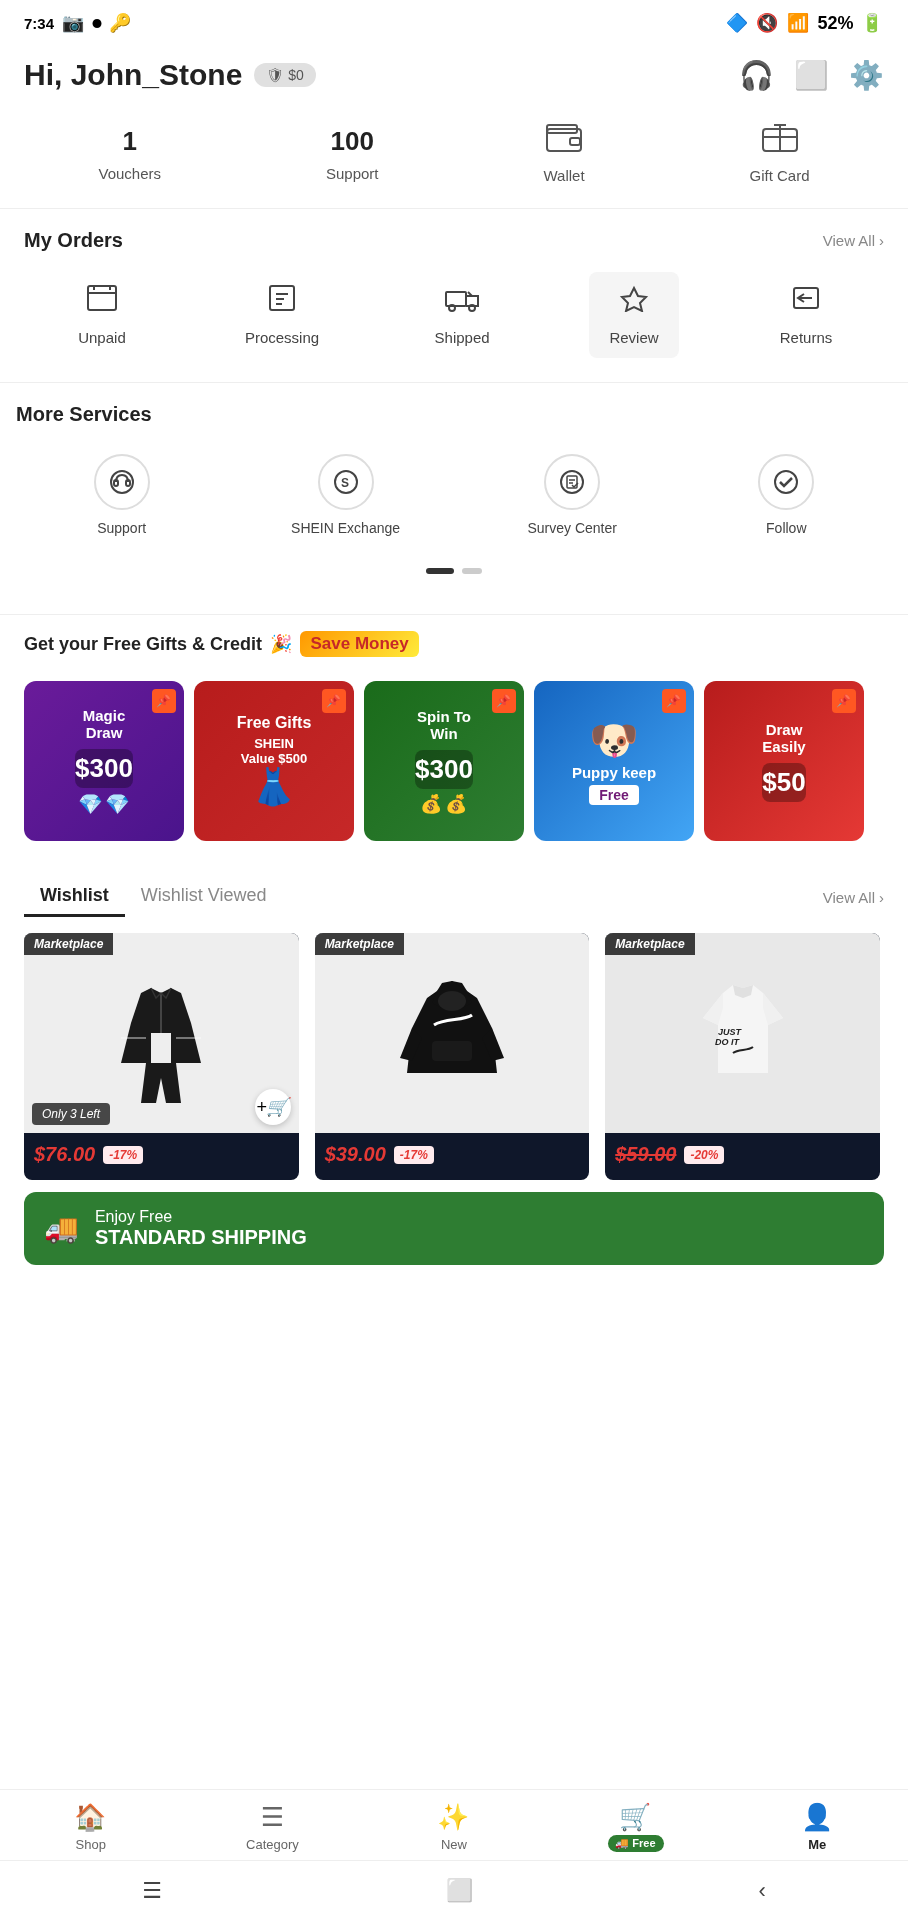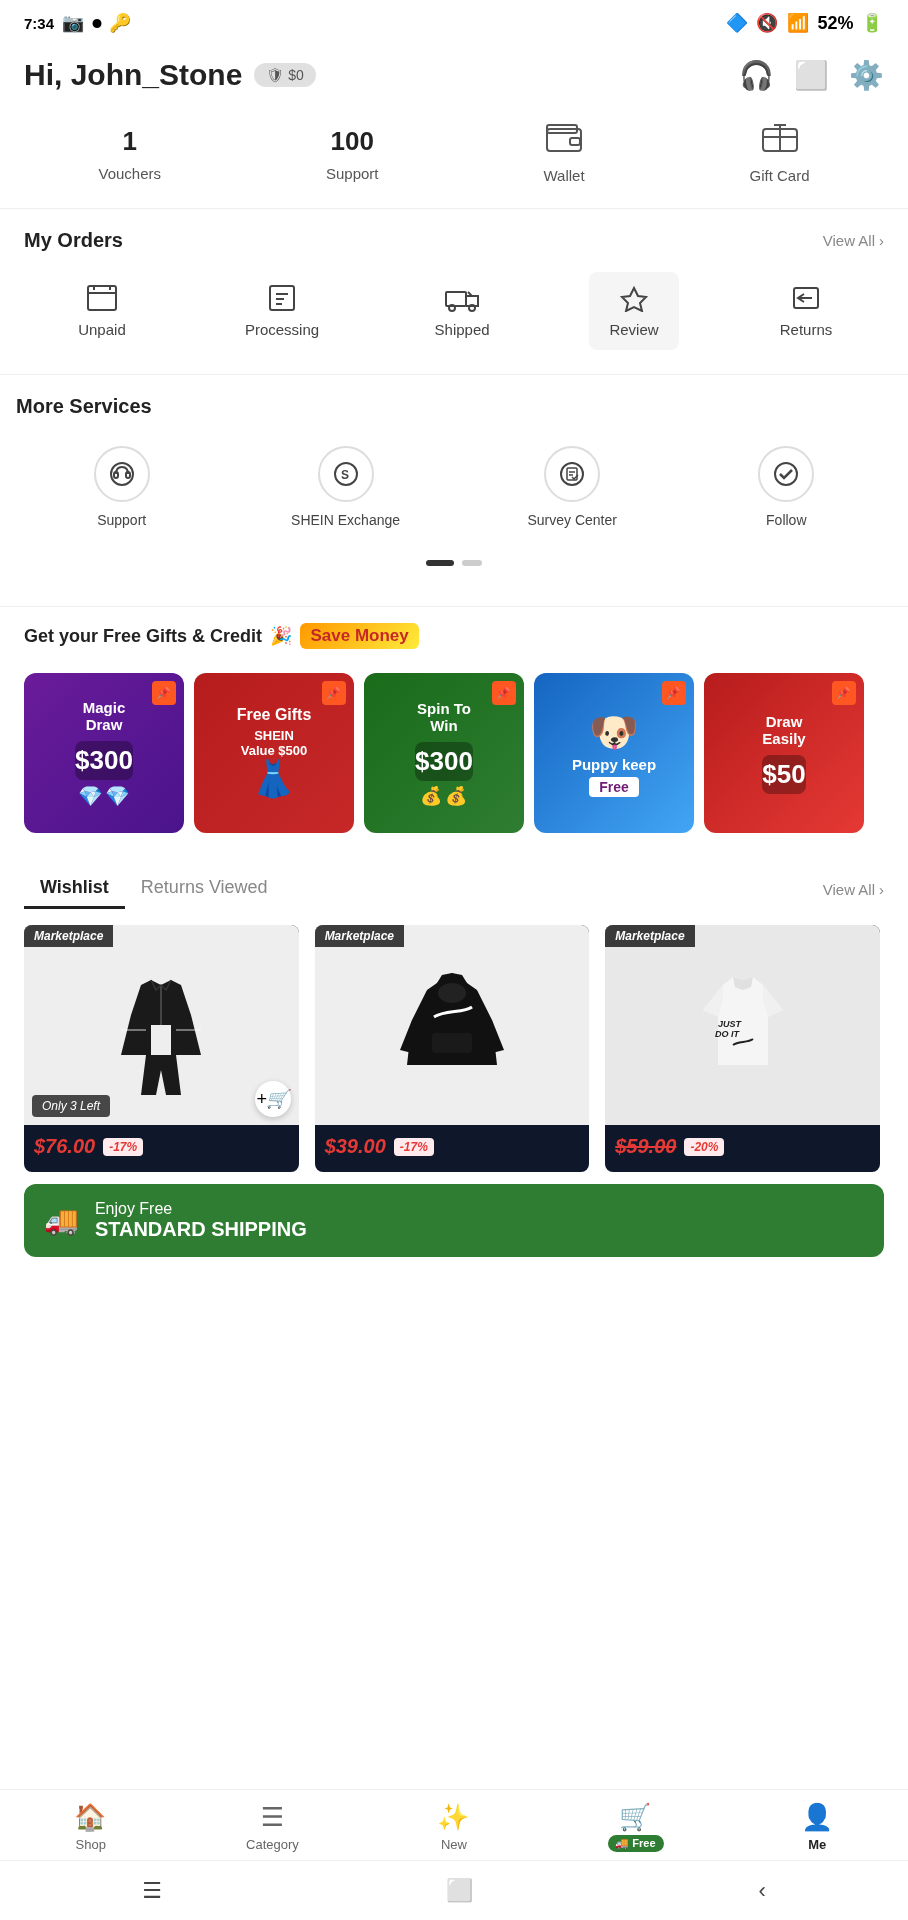--- a/index.html
+++ b/index.html
@@ -89,7 +89,7 @@
       display: flex;
       flex-direction: column;
       align-items: center;
-      gap: 2px;
+      gap: 10px;
       cursor: pointer;
       padding: 12px 16px;
       border-radius: 8px;

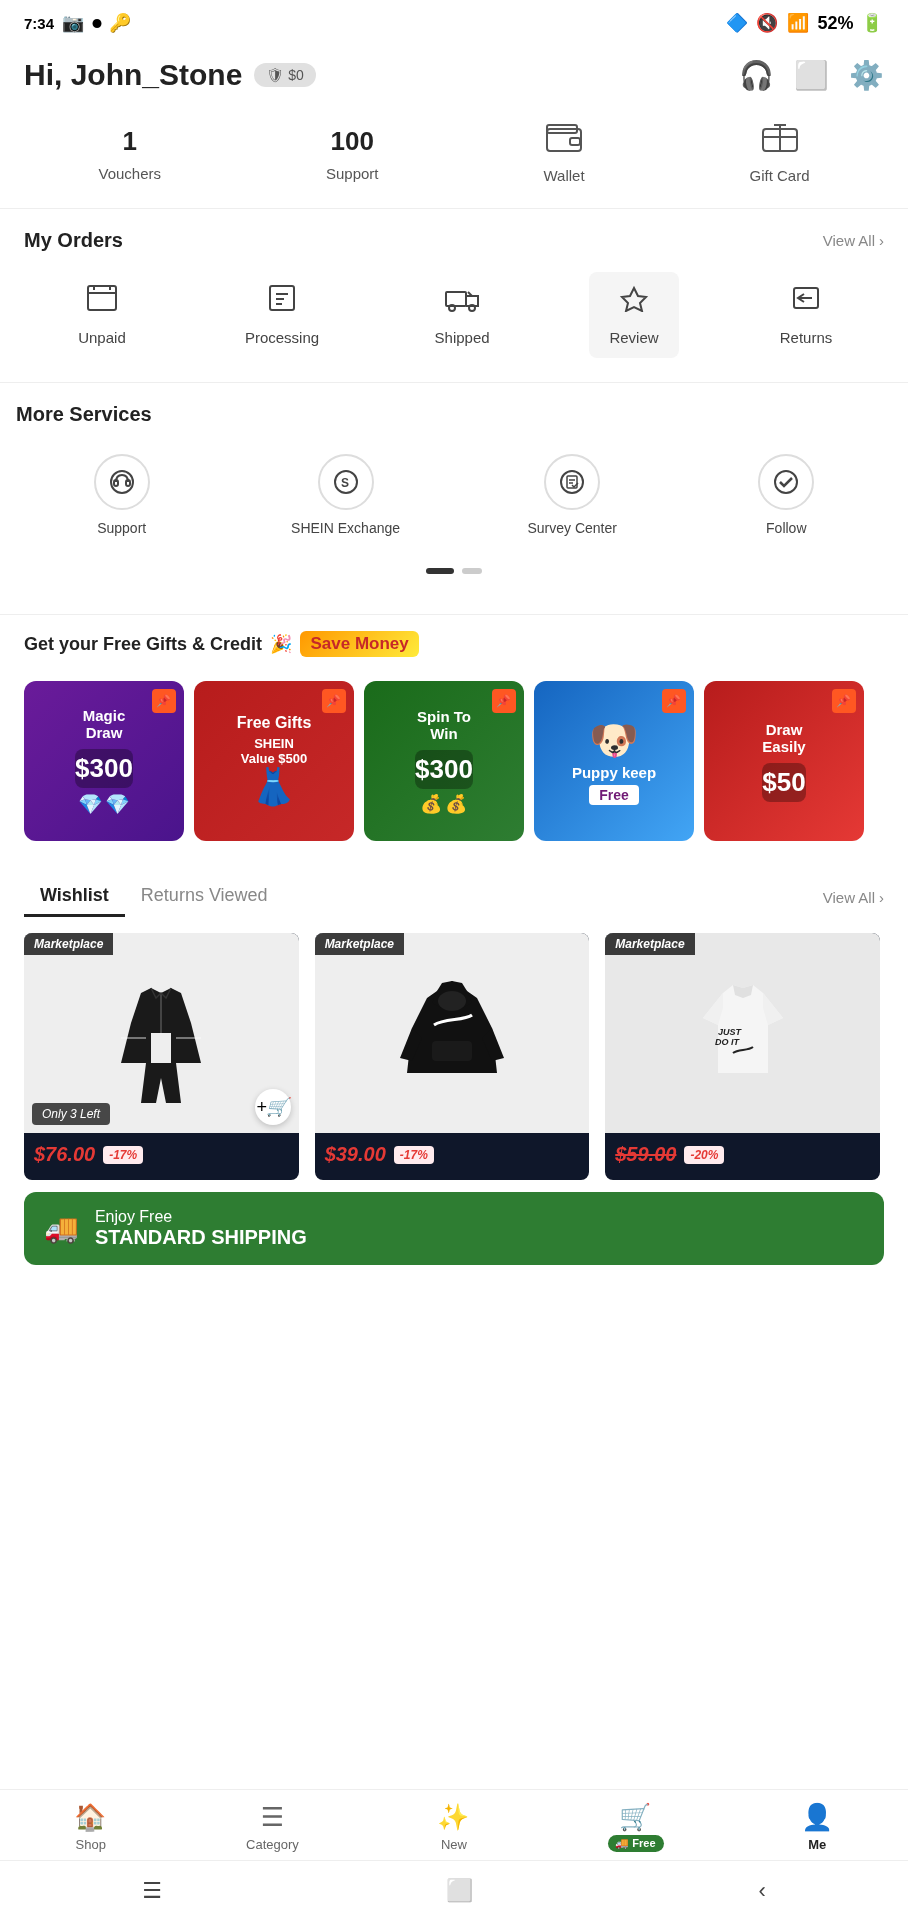--- a/index.html
+++ b/index.html
@@ -636,7 +636,7 @@
   <div class="tabs-row">
     <div class="tabs-left">
       <div class="tab-item active">Wishlist</div>
-      <div class="tab-item">Returns Viewed</div>
+      <div class="tab-item">Wishlist Viewed</div>
     </div>
     <span class="view-all">
       <span>View All</span>

